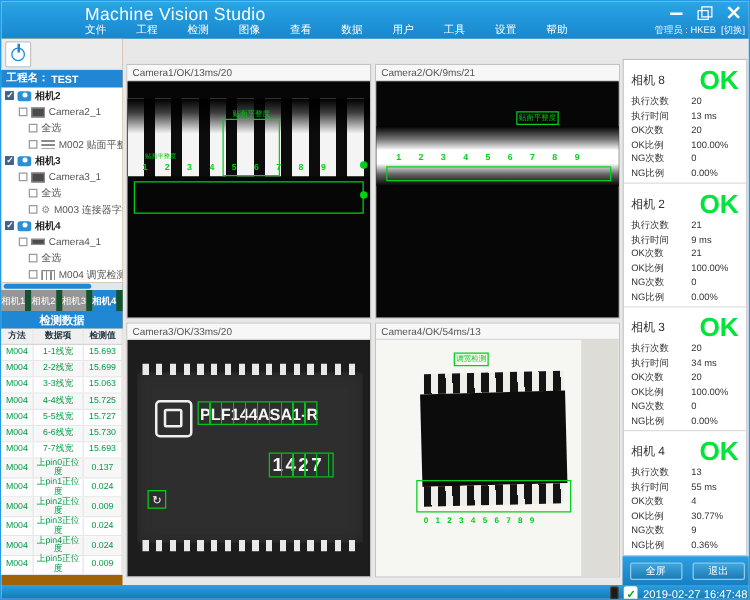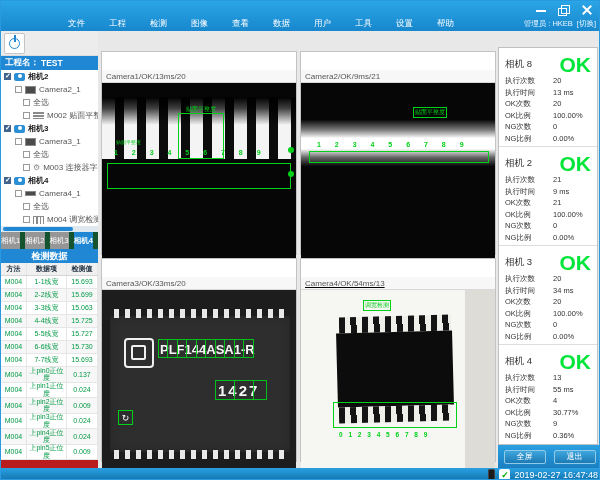--- a/index.html
+++ b/index.html
@@ -122,6 +122,7 @@
 <div id="app">
 
   <div class="titlebar">
+    <div class="app-title">Machine Vision Studio</div>
     <div class="win-controls">
       <span class="wbtn ic-min"></span>
       <span class="wbtn ic-res"></span>

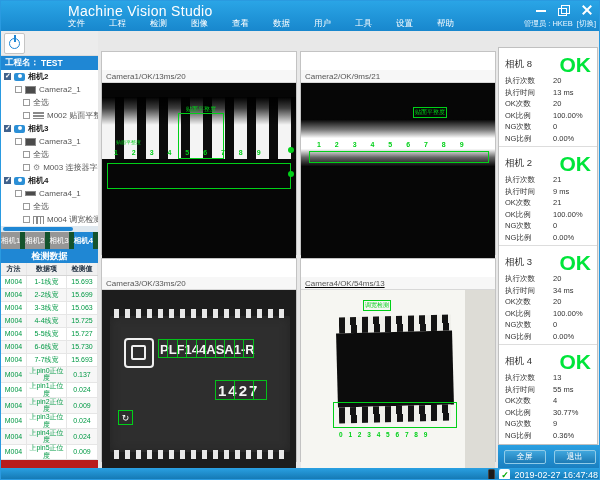--- a/index.html
+++ b/index.html
@@ -25,7 +25,7 @@
   .ic-close::before { transform:rotate(45deg); } .ic-close::after { transform:rotate(-45deg); }
 
   
-  .sidebar { position:absolute; left:0; top:30px; width:97px; height:437px; background:#b91c1c; }
+  .sidebar { position:absolute; left:0; top:30px; width:97px; height:437px; background:#a16207; }
   .side-toolbar { position:absolute; left:0; top:0; width:97px; height:25px; background:#ececec; border-bottom:1px solid #dcdcdc; }
   .power-btn { position:absolute; left:3px; top:2px; width:21px; height:21px; background:#fff; border:1px solid #c5c5c5; border-radius:2px; cursor:pointer; }
   .power-icon { position:absolute; left:4px; top:4px; width:11px; height:11px; border:1.6px solid #1f87d4; border-radius:50%; }

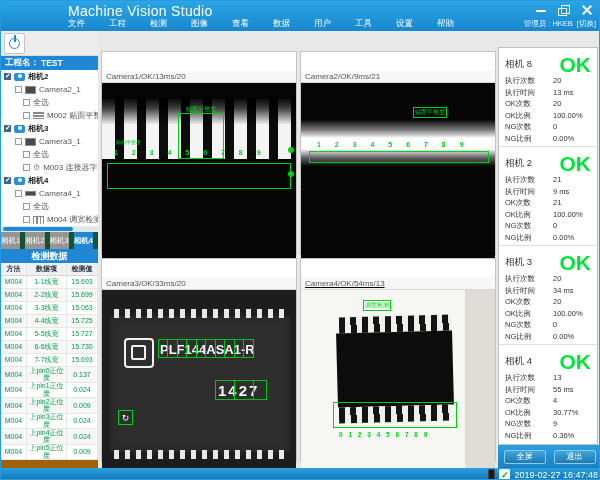--- a/index.html
+++ b/index.html
@@ -65,7 +65,7 @@
   
   .camview { position:absolute; width:196px; height:204px; border:1px solid #c3c3c3; background:#fff; }
   .cam-title { height:13px; background:#f7f7f7; border-bottom:1px solid #d8d8d8; color:#555; font-size:8px;
-               display:flex; align-items:center; padding-left:4px;margin-top:18px; }
+               display:flex; align-items:center; padding-left:4px; }
   .cam-img { position:relative; width:100%; height:189px; overflow:hidden; }
   .g { color:#00d018; position:absolute; }
   .gbox { border:1px solid #00d018; position:absolute; }

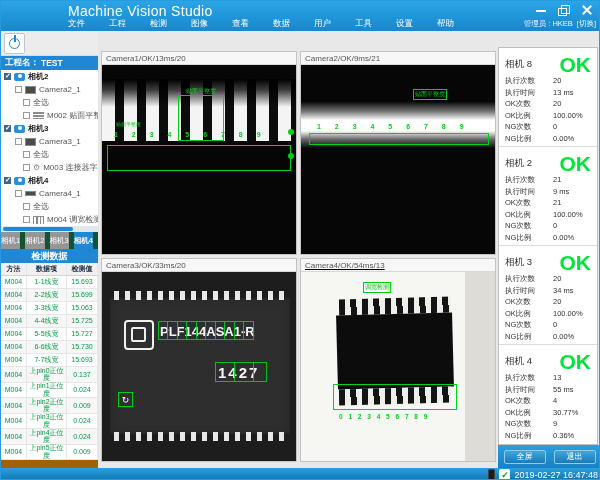--- a/index.html
+++ b/index.html
@@ -339,7 +339,7 @@
     </div>
   </div>
 
-  <div class="camview" style="left:299px; top:257px;text-decoration:underline;">
+  <div class="camview" style="left:299px; top:257px;">
     <div class="cam-title">Camera4/OK/54ms/13</div>
     <div class="cam-img img4">
       <div class="img4-shade"></div>

